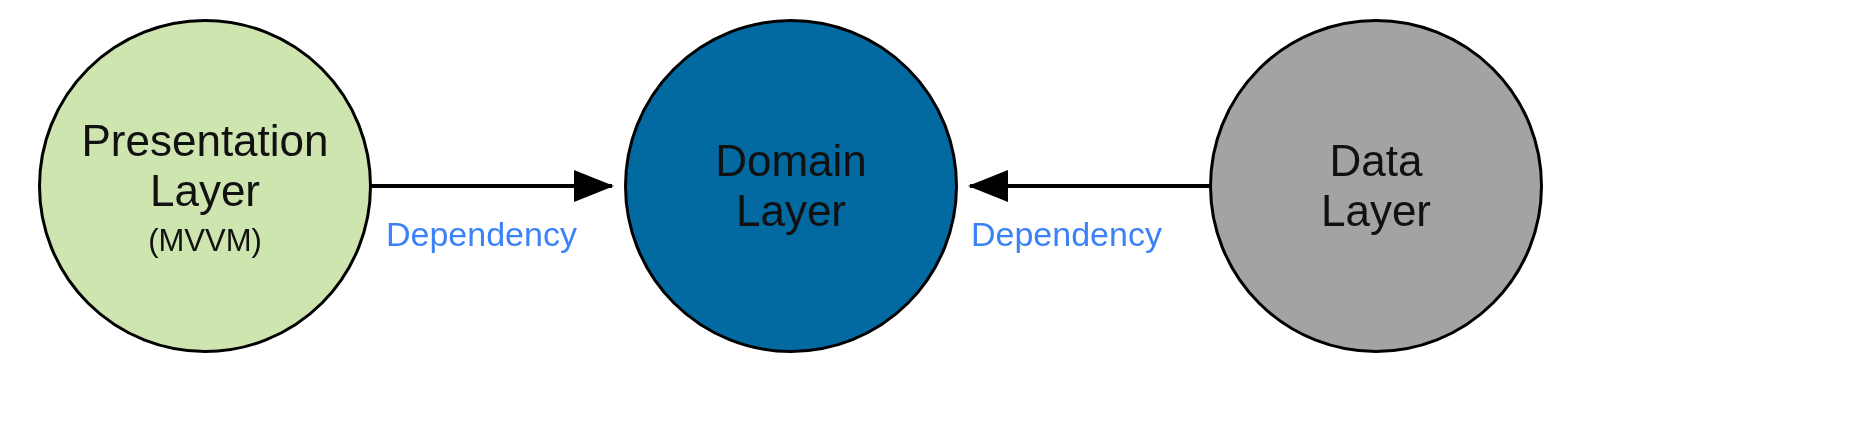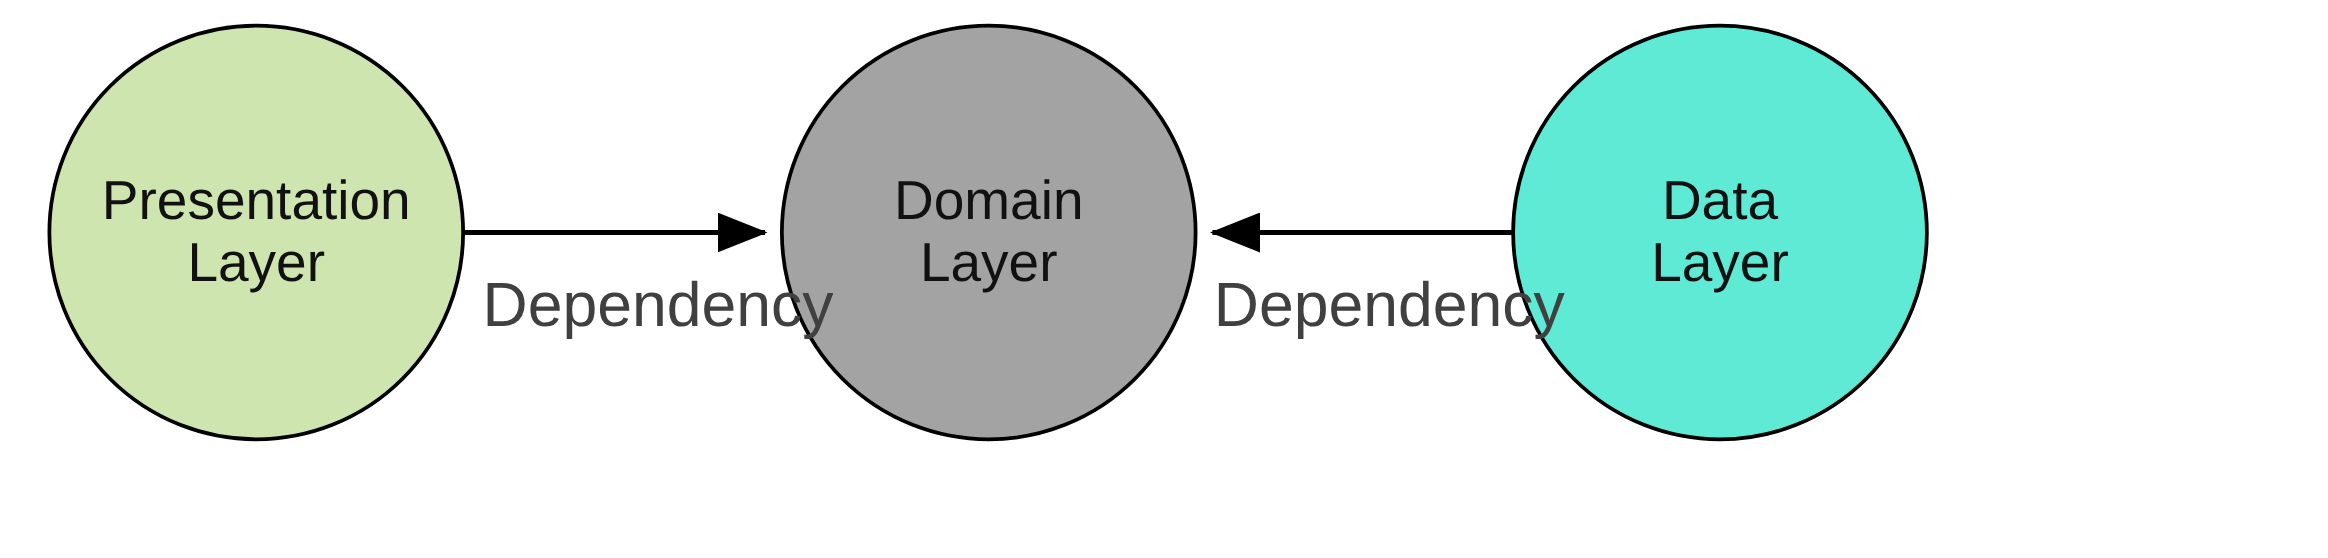--- a/index.html
+++ b/index.html
@@ -58,7 +58,7 @@
     top: 19px;
     width: 334px;
     height: 334px;
-    background: #a3a3a3;
+    background: #0369a1;
   }
   #node-data {
     left: 1209px;

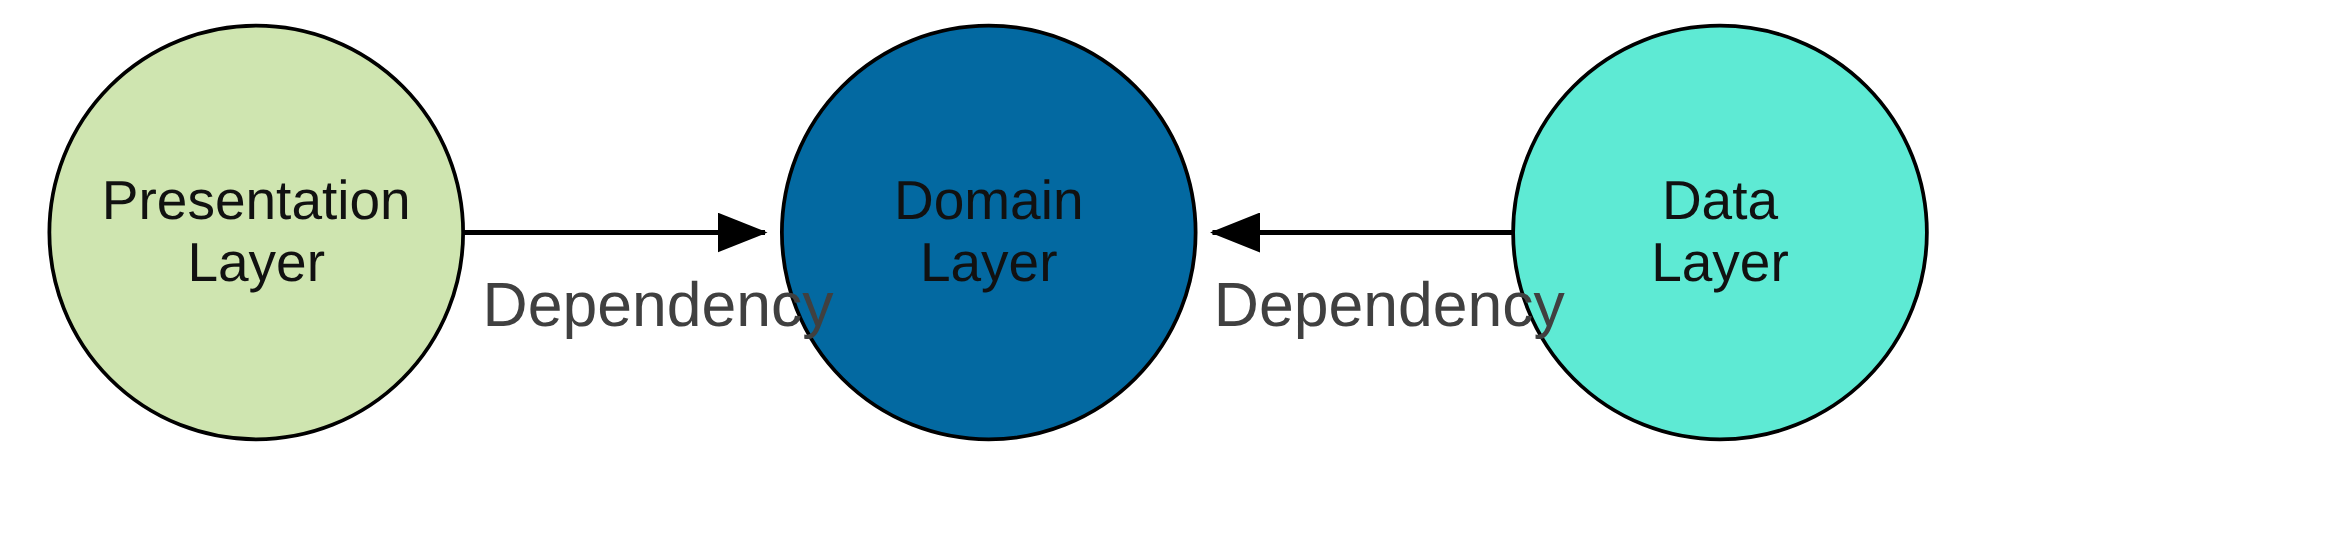--- a/index.html
+++ b/index.html
@@ -65,7 +65,7 @@
     top: 19px;
     width: 334px;
     height: 334px;
-    background: #5eead4;
+    background: #a3a3a3;
   }
   .edge-svg {
     position: absolute;

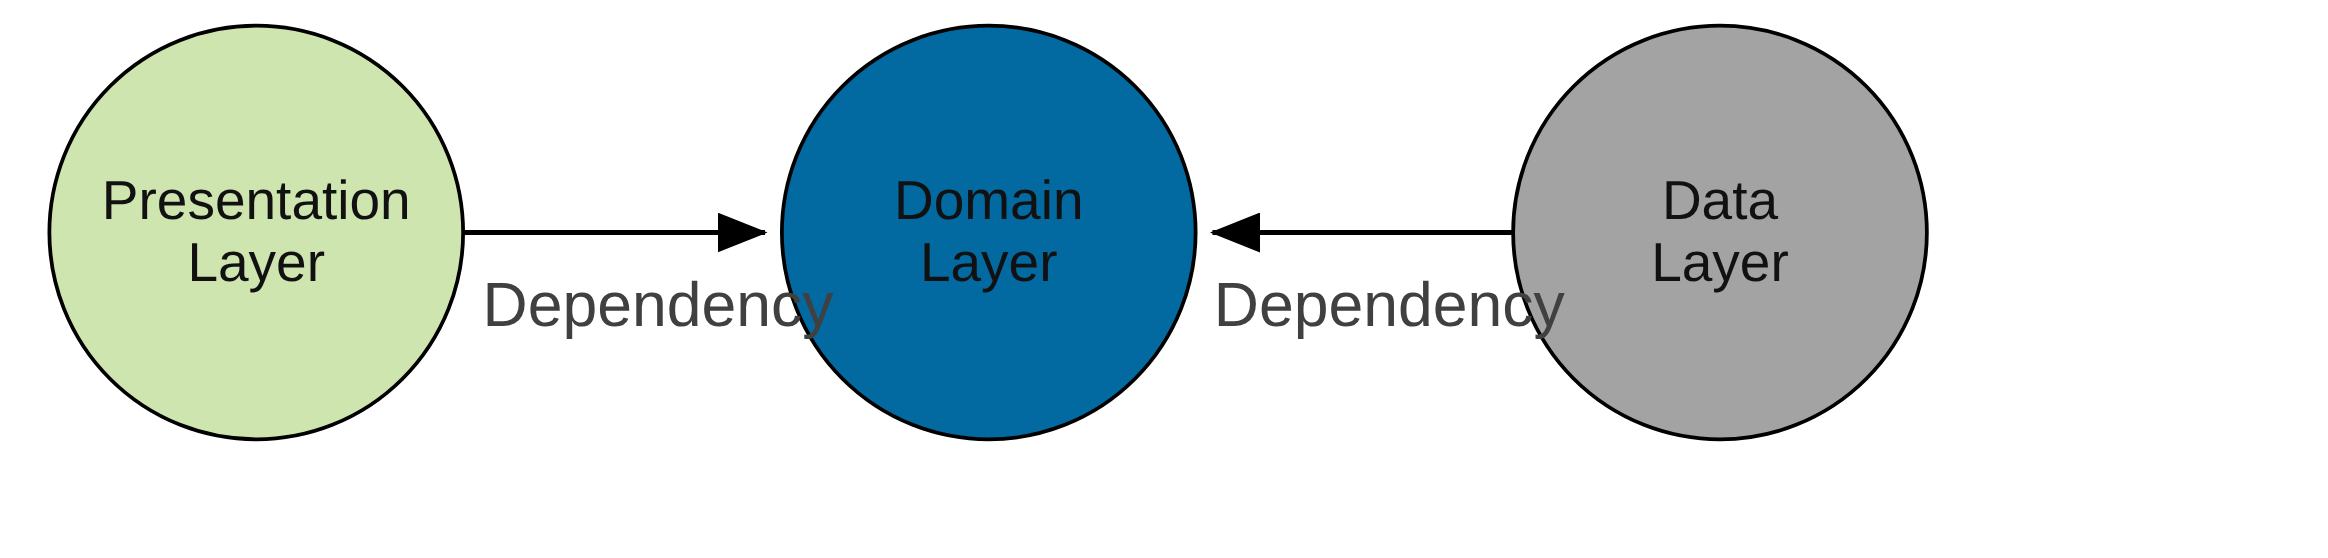--- a/index.html
+++ b/index.html
@@ -119,6 +119,7 @@
       <span class="title-line">Presentation</span>
       <span class="title-line">Layer</span>
     </div>
+    <div class="node-subtitle">(MVVM)</div>
   </div>
 
   <div class="node" id="node-domain">

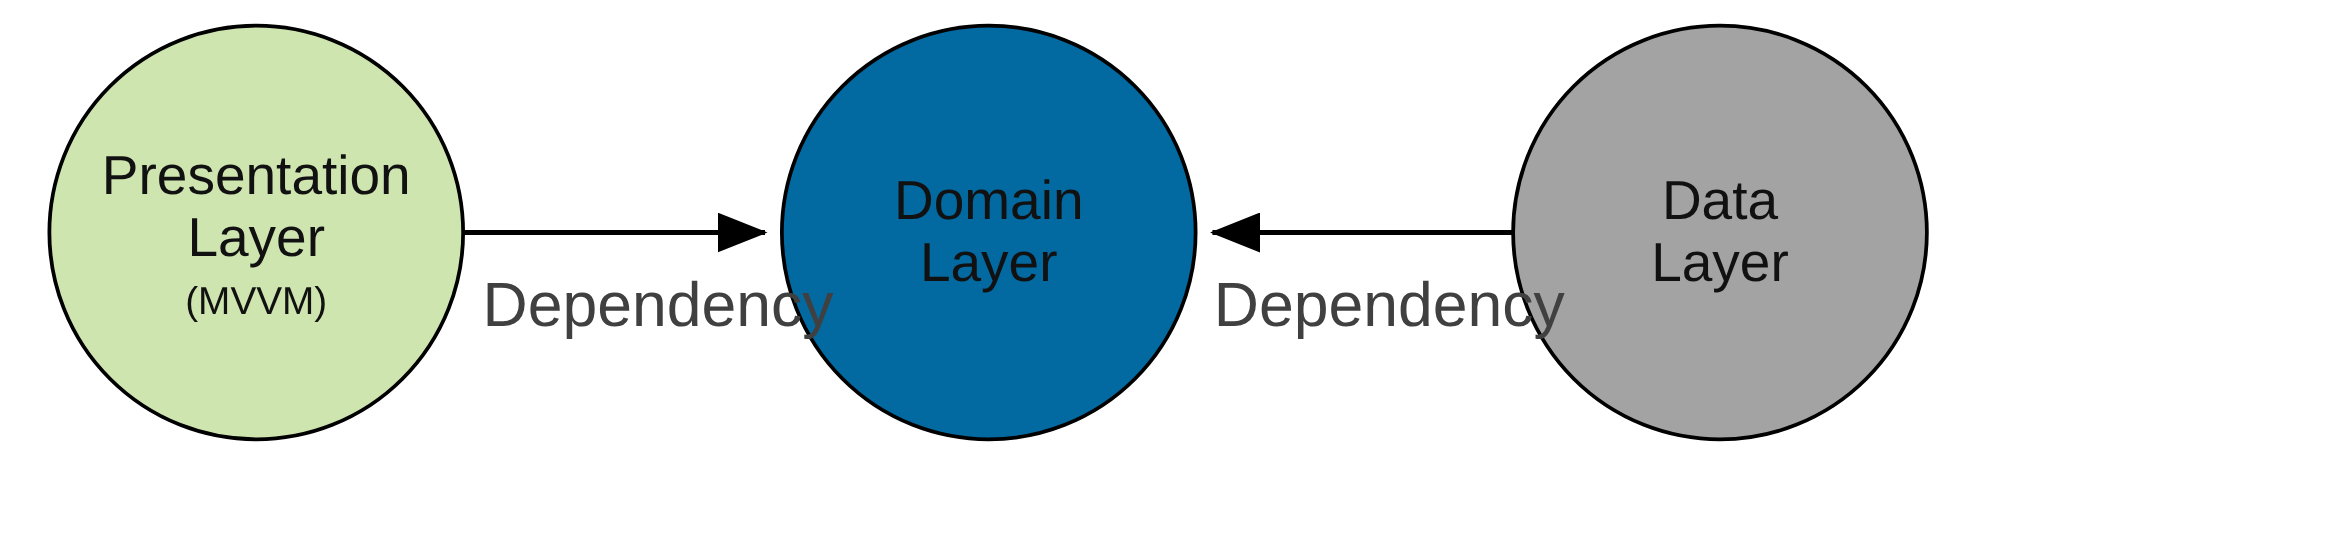--- a/index.html
+++ b/index.html
@@ -77,8 +77,8 @@
   }
   .edge-label {
     position: absolute;
-    font-size: 50px;
-    color: #404040;
+    font-size: 34px;
+    color: #3b82f6;
     white-space: nowrap;
   }
   #edge-label-left {

